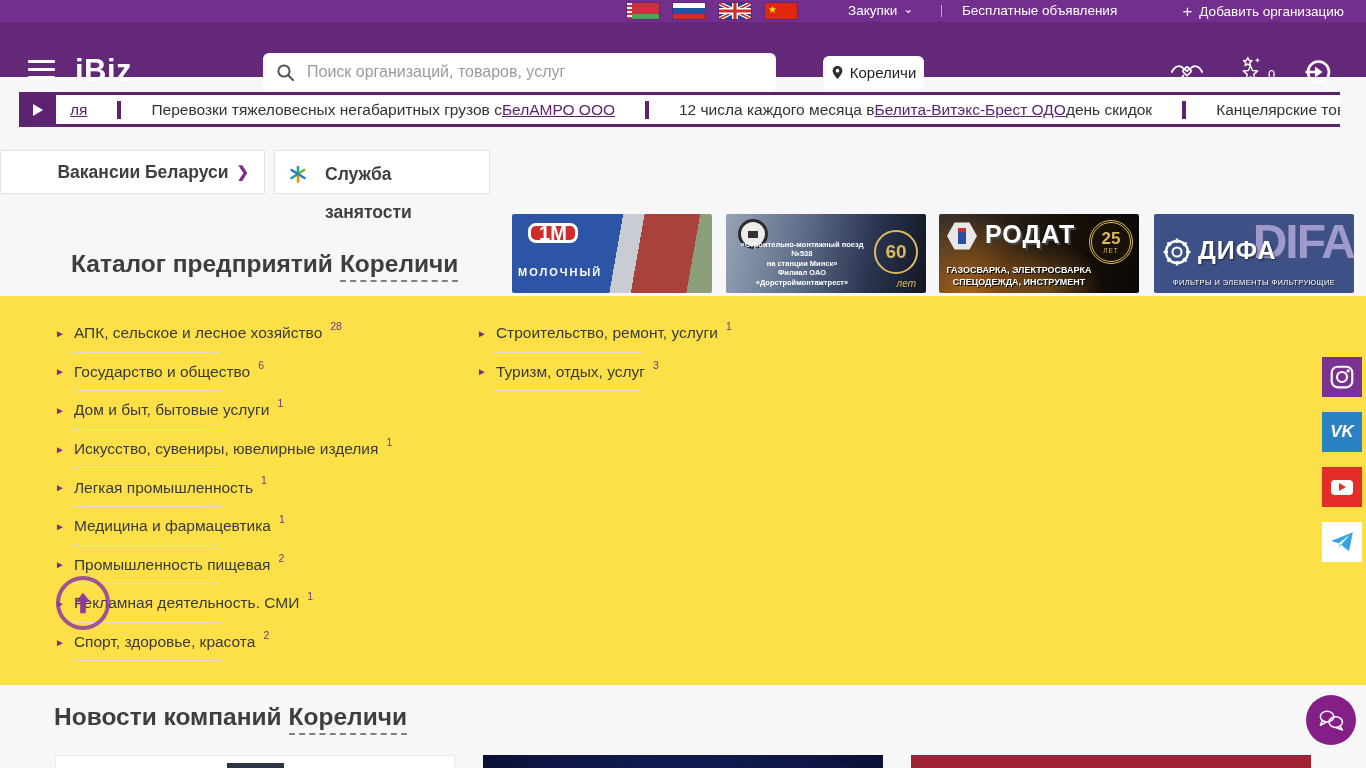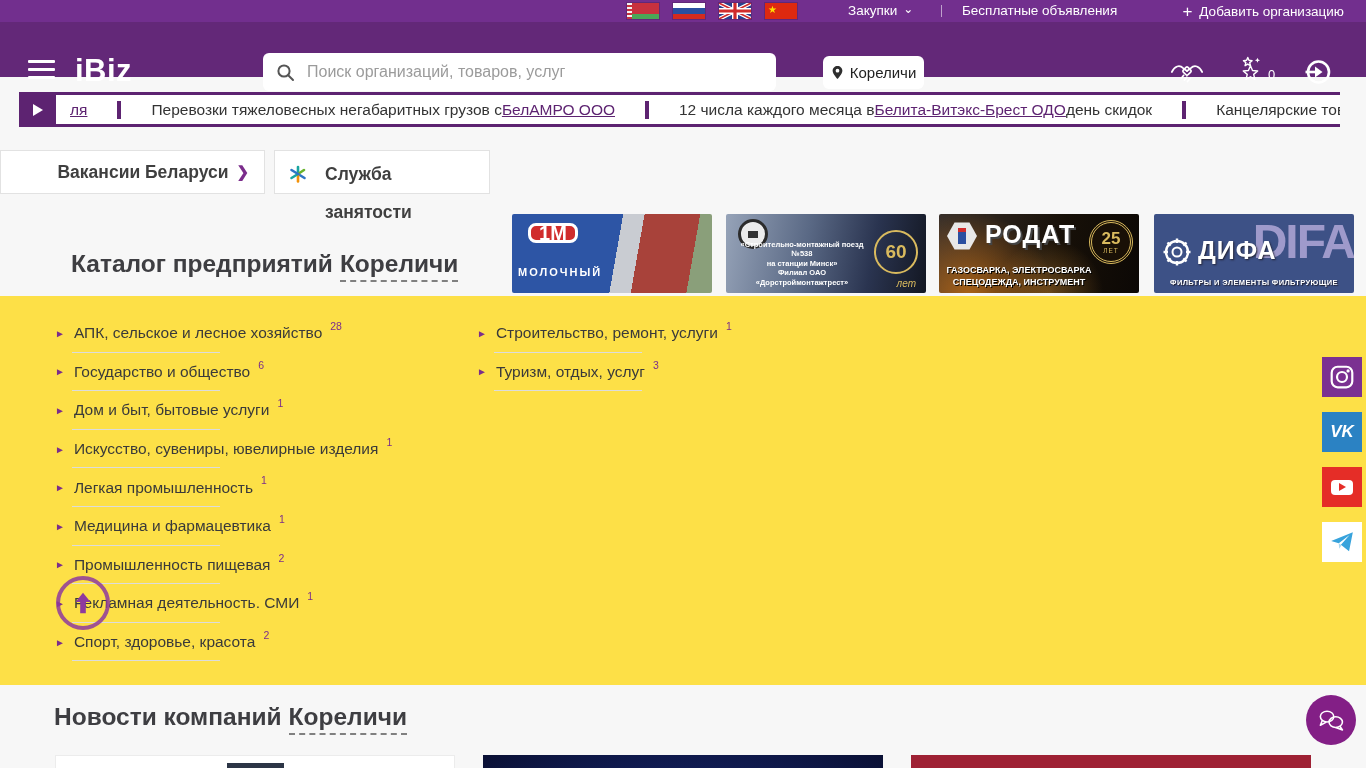--- a/index.html
+++ b/index.html
@@ -99,7 +99,7 @@
   .b4-watermark{position:absolute;right:0px;top:0px;color:rgba(164,158,207,.95);font-weight:900;font-size:48px;letter-spacing:-2px;line-height:56px;}
   .b4-gear{position:absolute;left:8px;top:23px;}
   .b4-title{position:absolute;left:44px;top:22px;color:#fff;font-weight:700;font-size:25px;letter-spacing:1px;text-shadow:1px 1px 2px #223;}
-  .b4-sub{position:absolute;left:0;bottom:6px;width:100%;text-align:center;color:#fff;font-weight:700;font-size:7.5px;letter-spacing:.4px;
+  .b4-sub{position:absolute;left:0;bottom:6px;width:100%;text-align:center;color:#fff;font-weight:400;font-size:7.5px;letter-spacing:.4px;
           text-shadow:1px 1px 1px #223;}
 
   

